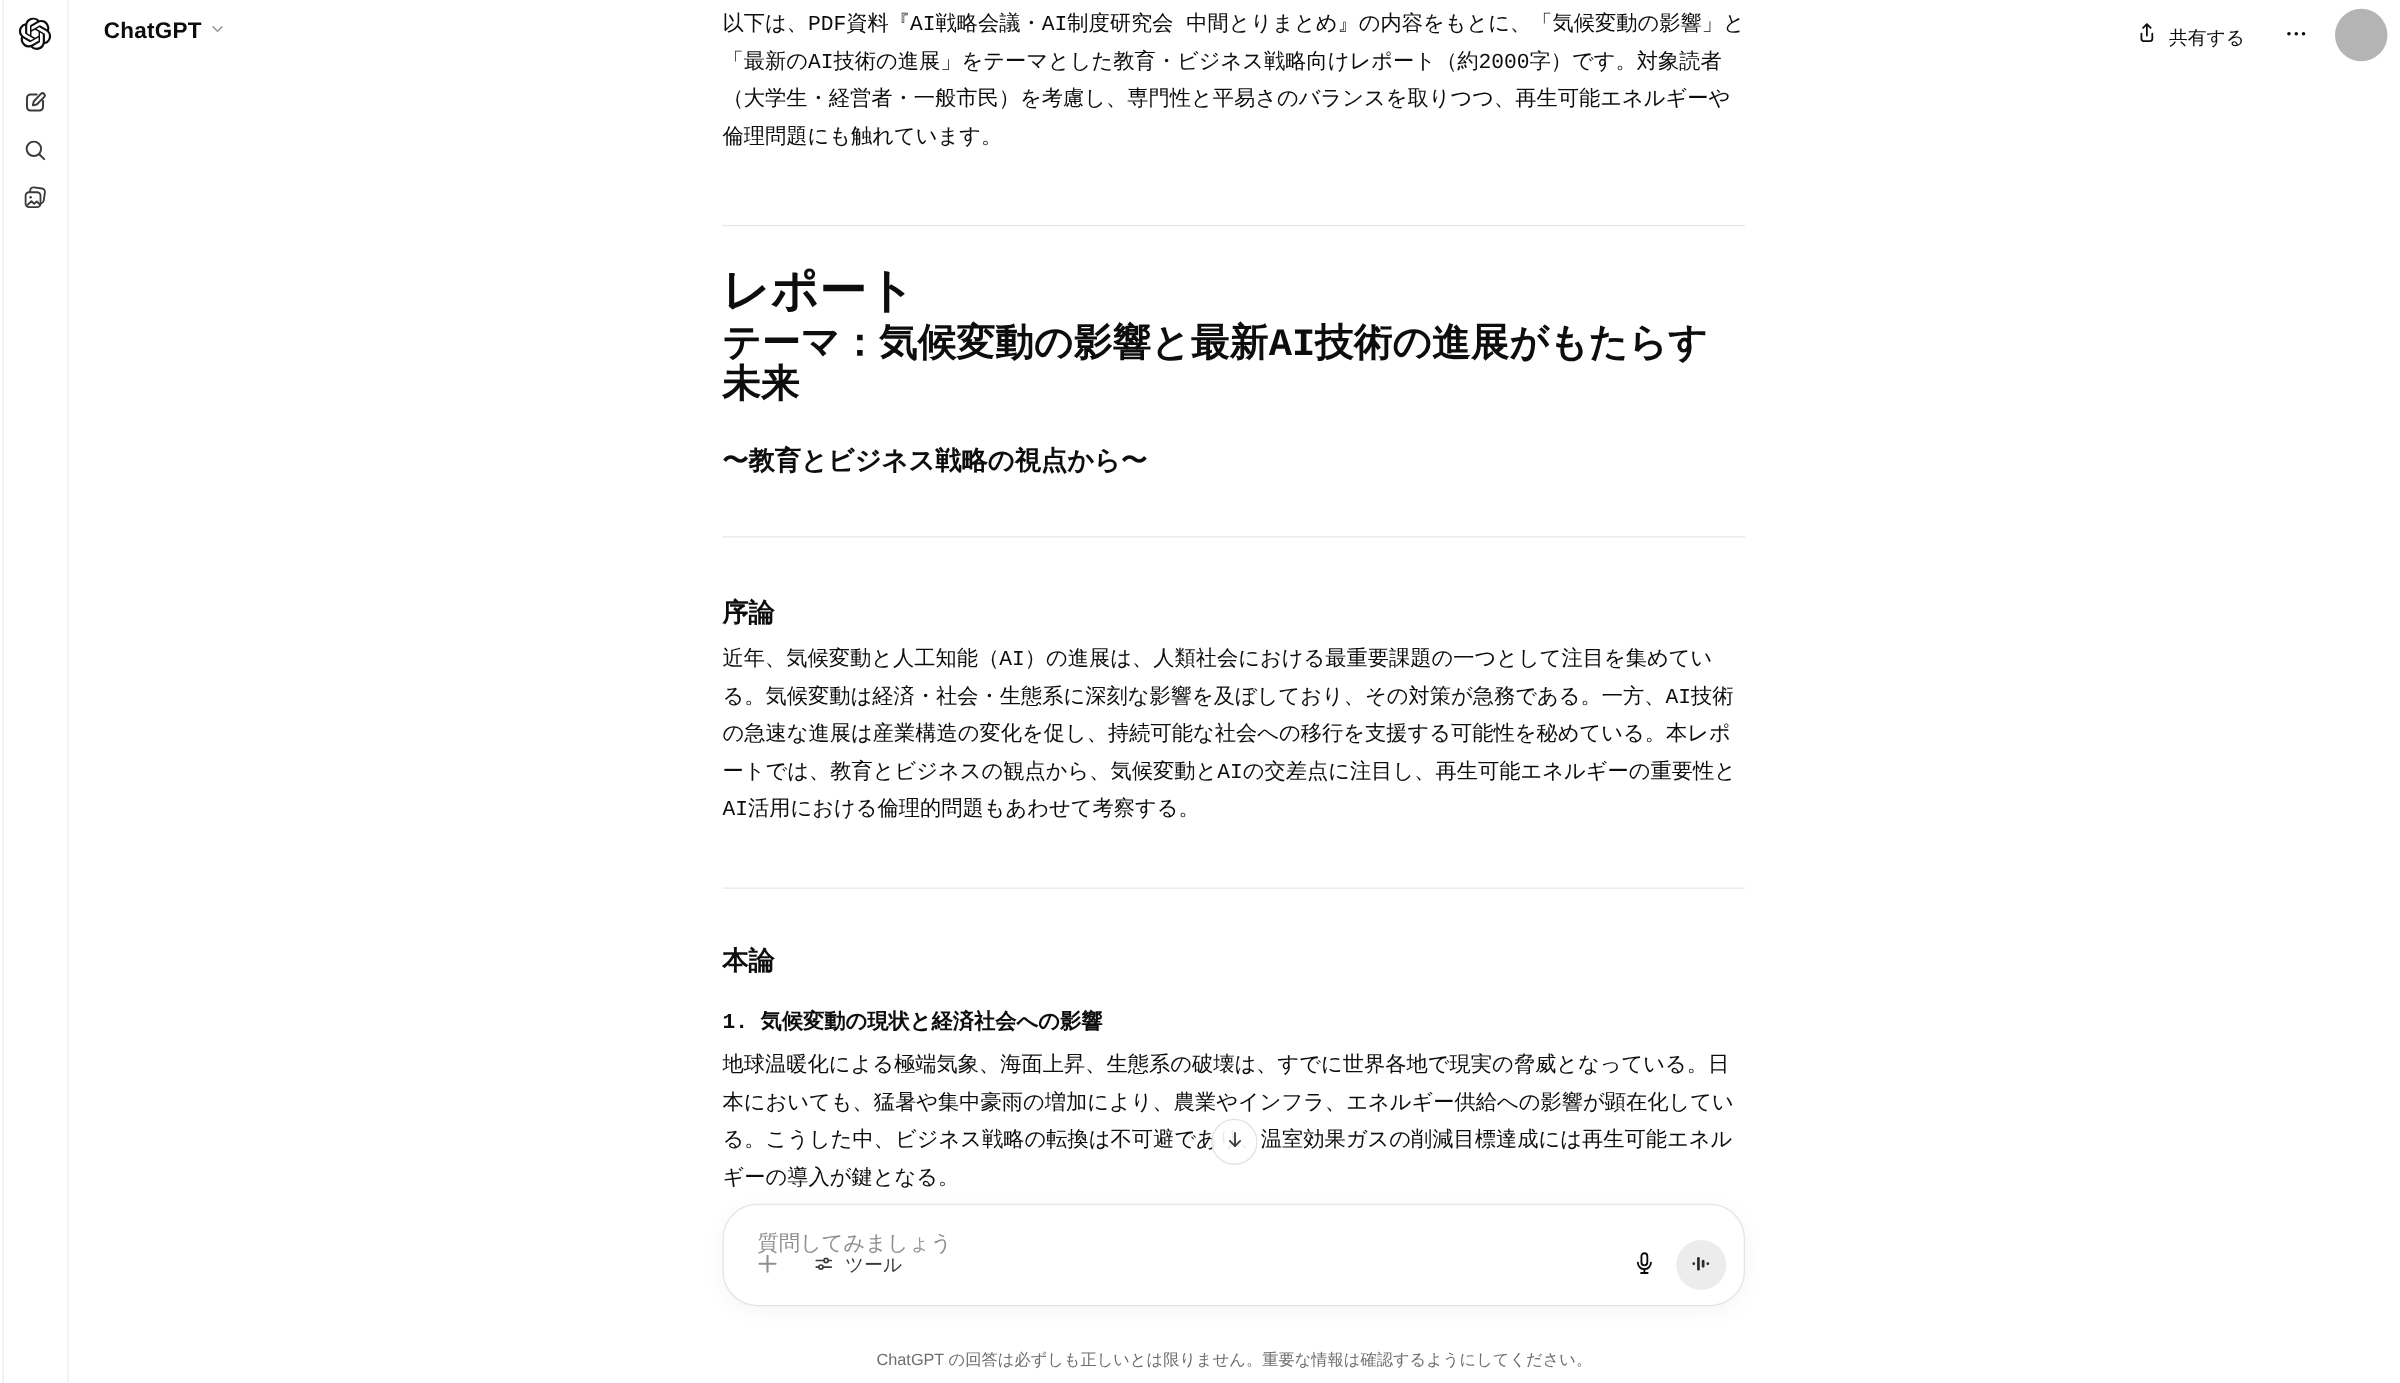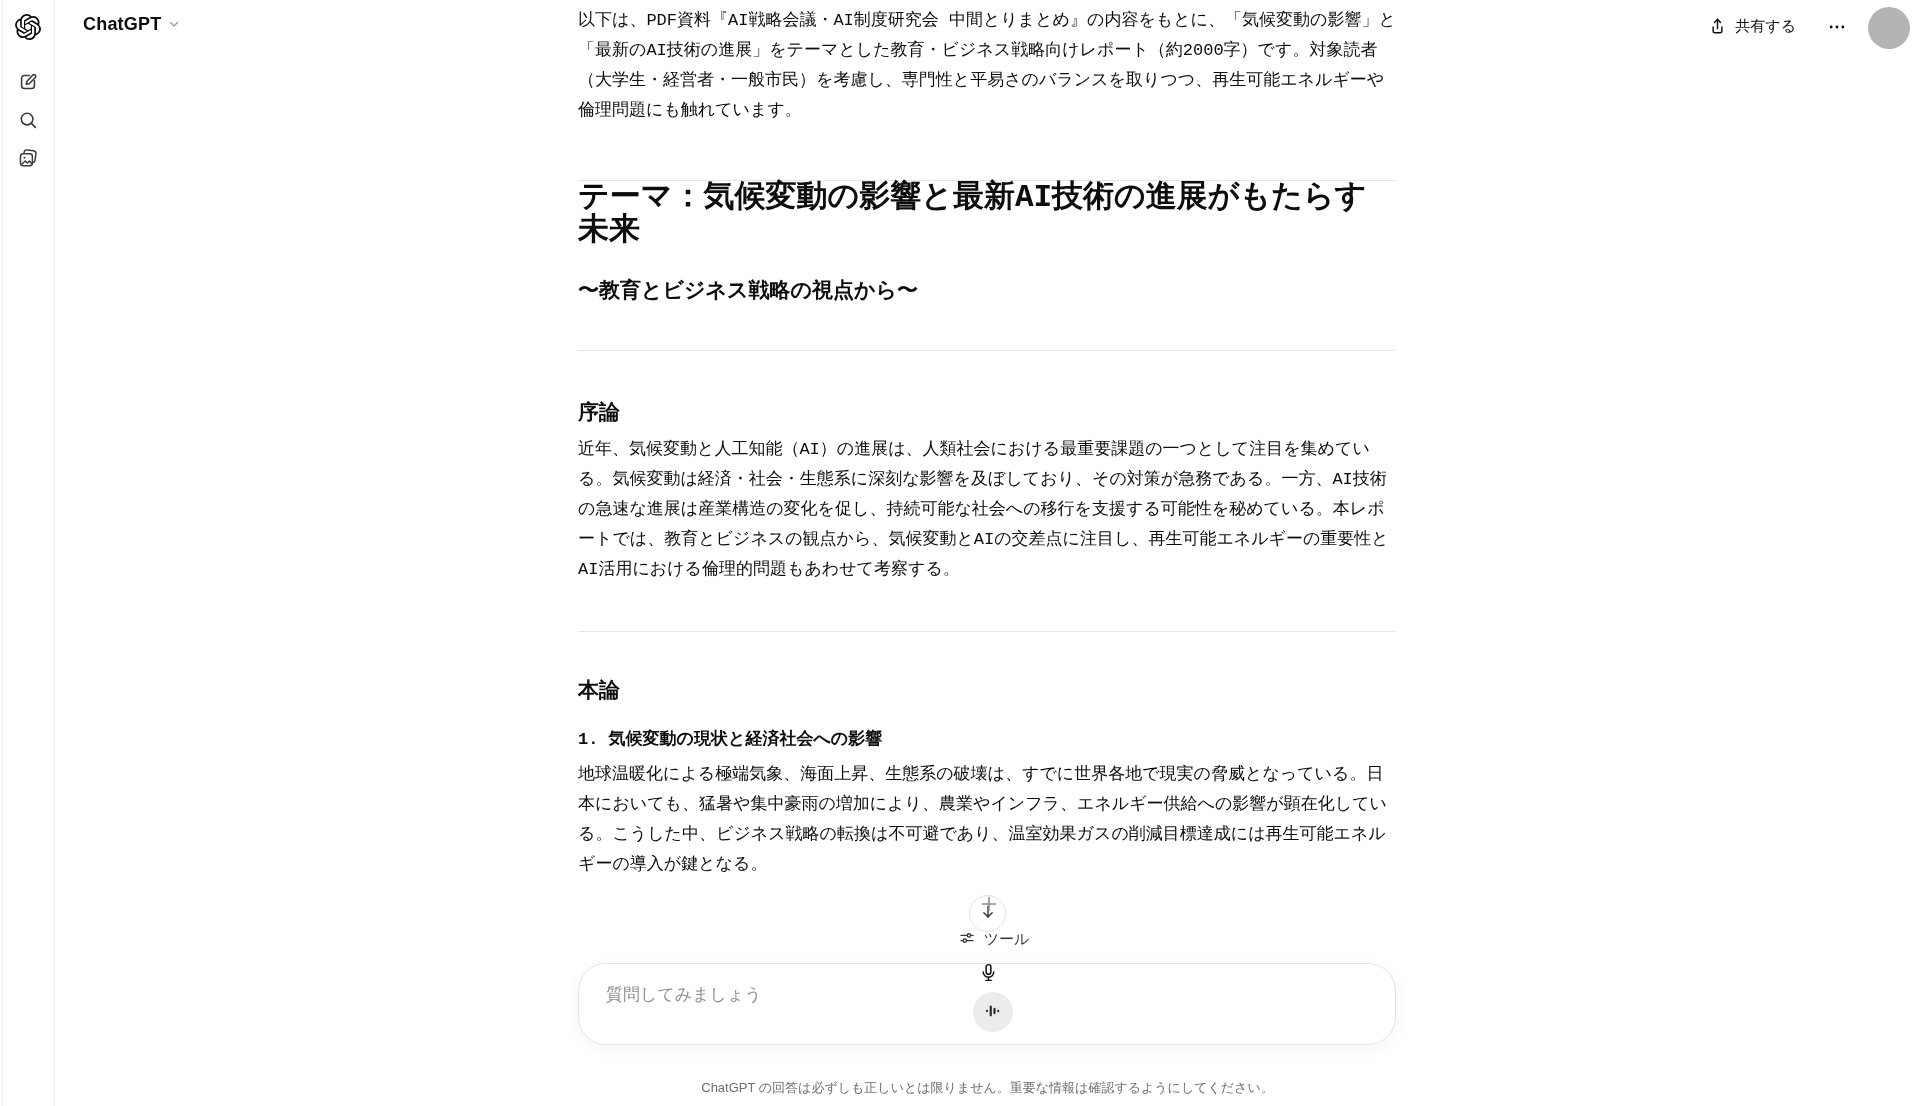--- a/index.html
+++ b/index.html
@@ -19,7 +19,7 @@
     padding:4px 8px; border-radius:8px; cursor:pointer; }
   .brand-label { font-size:18px; font-weight:600; color:#0d0d0d; letter-spacing:.2px; }
   .header-actions { position:absolute; right:10px; top:7px; display:flex; align-items:center; gap:14px; }
-  .share-btn { display:flex; align-items:flex-start; gap:8px; padding:6px 10px; border-radius:999px;
+  .share-btn { display:flex; align-items:flex-end; gap:8px; padding:6px 10px; border-radius:999px;
     cursor:pointer; font-size:15px; color:#0d0d0d; background:transparent; border:none; }
   .more-btn { width:34px; height:34px; display:flex; align-items:center; justify-content:center;
     border:none; background:transparent; cursor:pointer; border-radius:50%; }

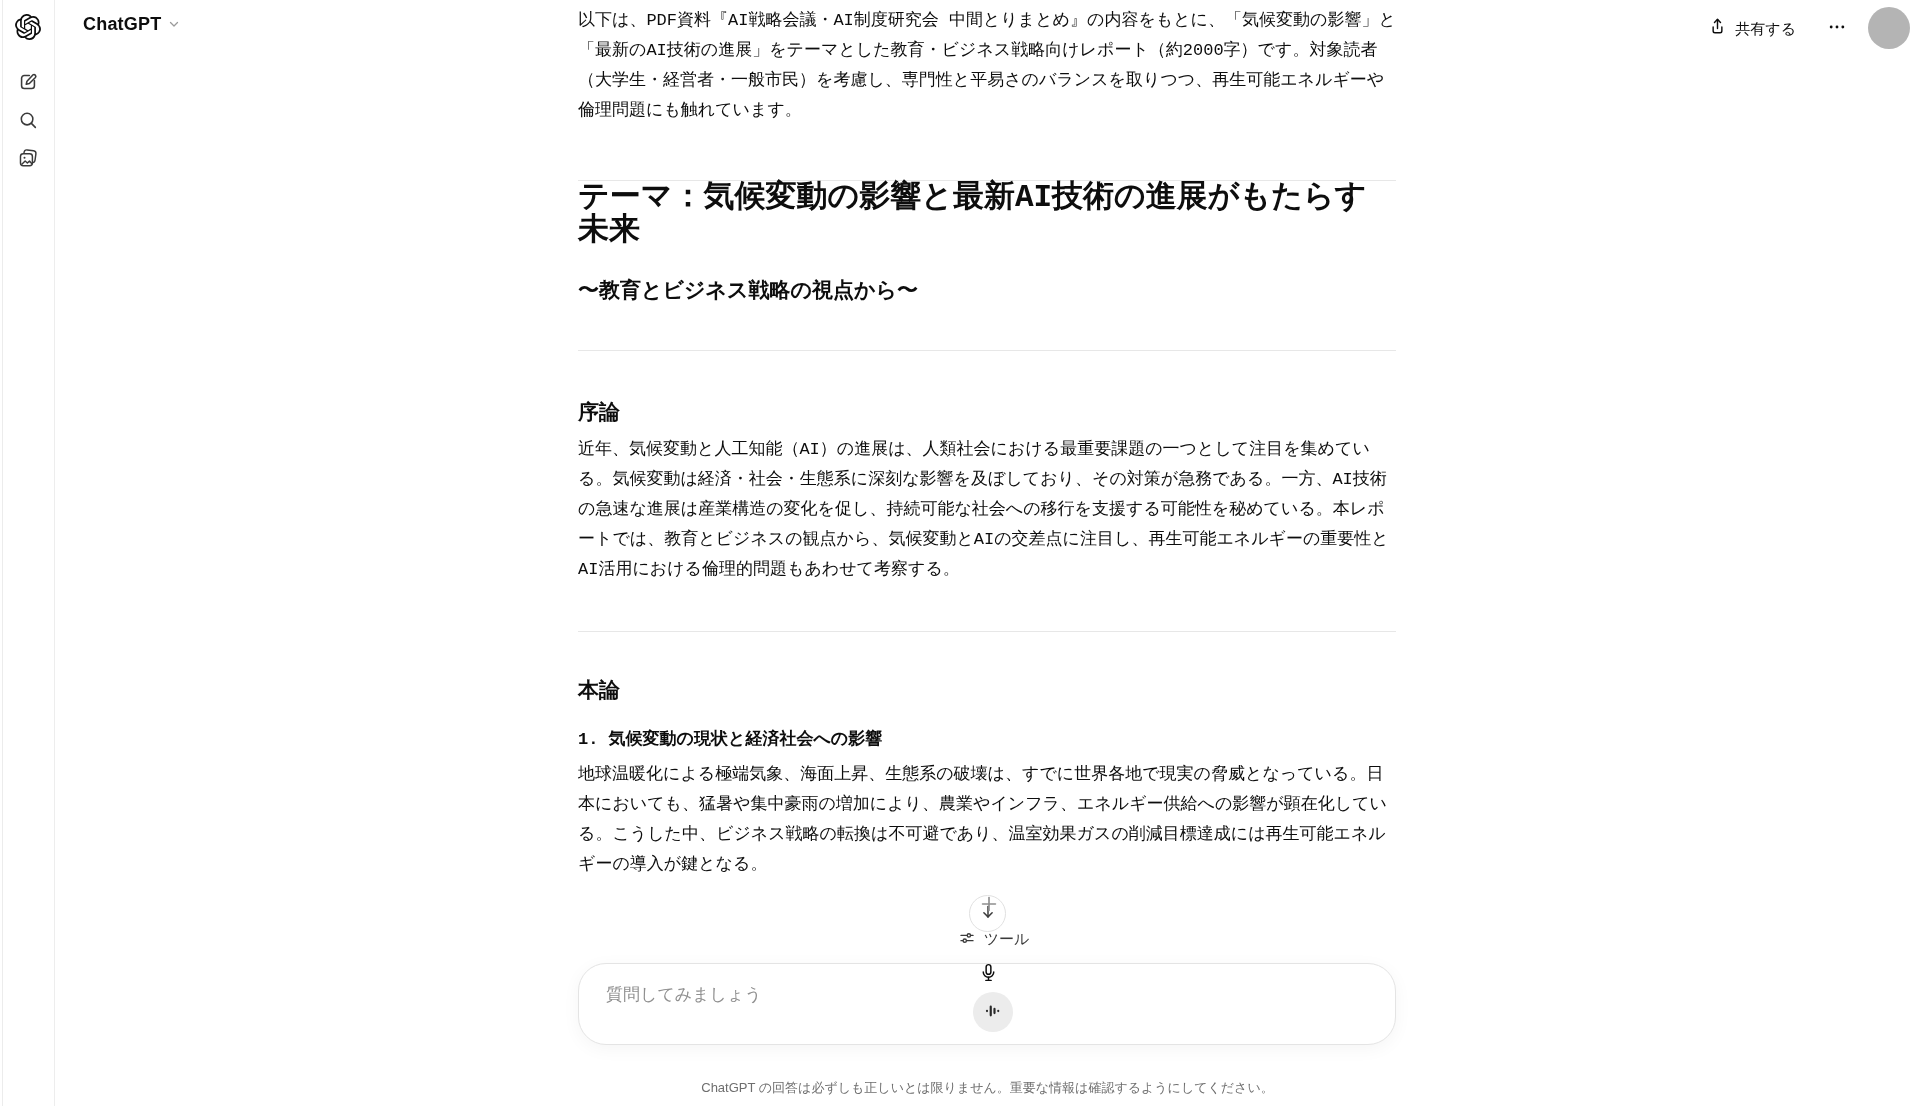--- a/index.html
+++ b/index.html
@@ -141,6 +141,7 @@
 <main class="thread">
   <p class="p-intro">以下は、PDF資料『AI戦略会議・AI制度研究会 中間とりまとめ』の内容をもとに、「気候変動の影響」と「最新のAI技術の進展」をテーマとした教育・ビジネス戦略向けレポート（約2000字）です。対象読者（大学生・経営者・一般市民）を考慮し、専門性と平易さのバランスを取りつつ、再生可能エネルギーや倫理問題にも触れています。</p>
   <hr class="md-divider hr1">
+  <h1 class="md">レポート</h1>
   <h2 class="md">テーマ：気候変動の影響と最新AI技術の進展がもたらす未来</h2>
   <h3 class="md h3-sub">〜教育とビジネス戦略の視点から〜</h3>
   <hr class="md-divider hr2">

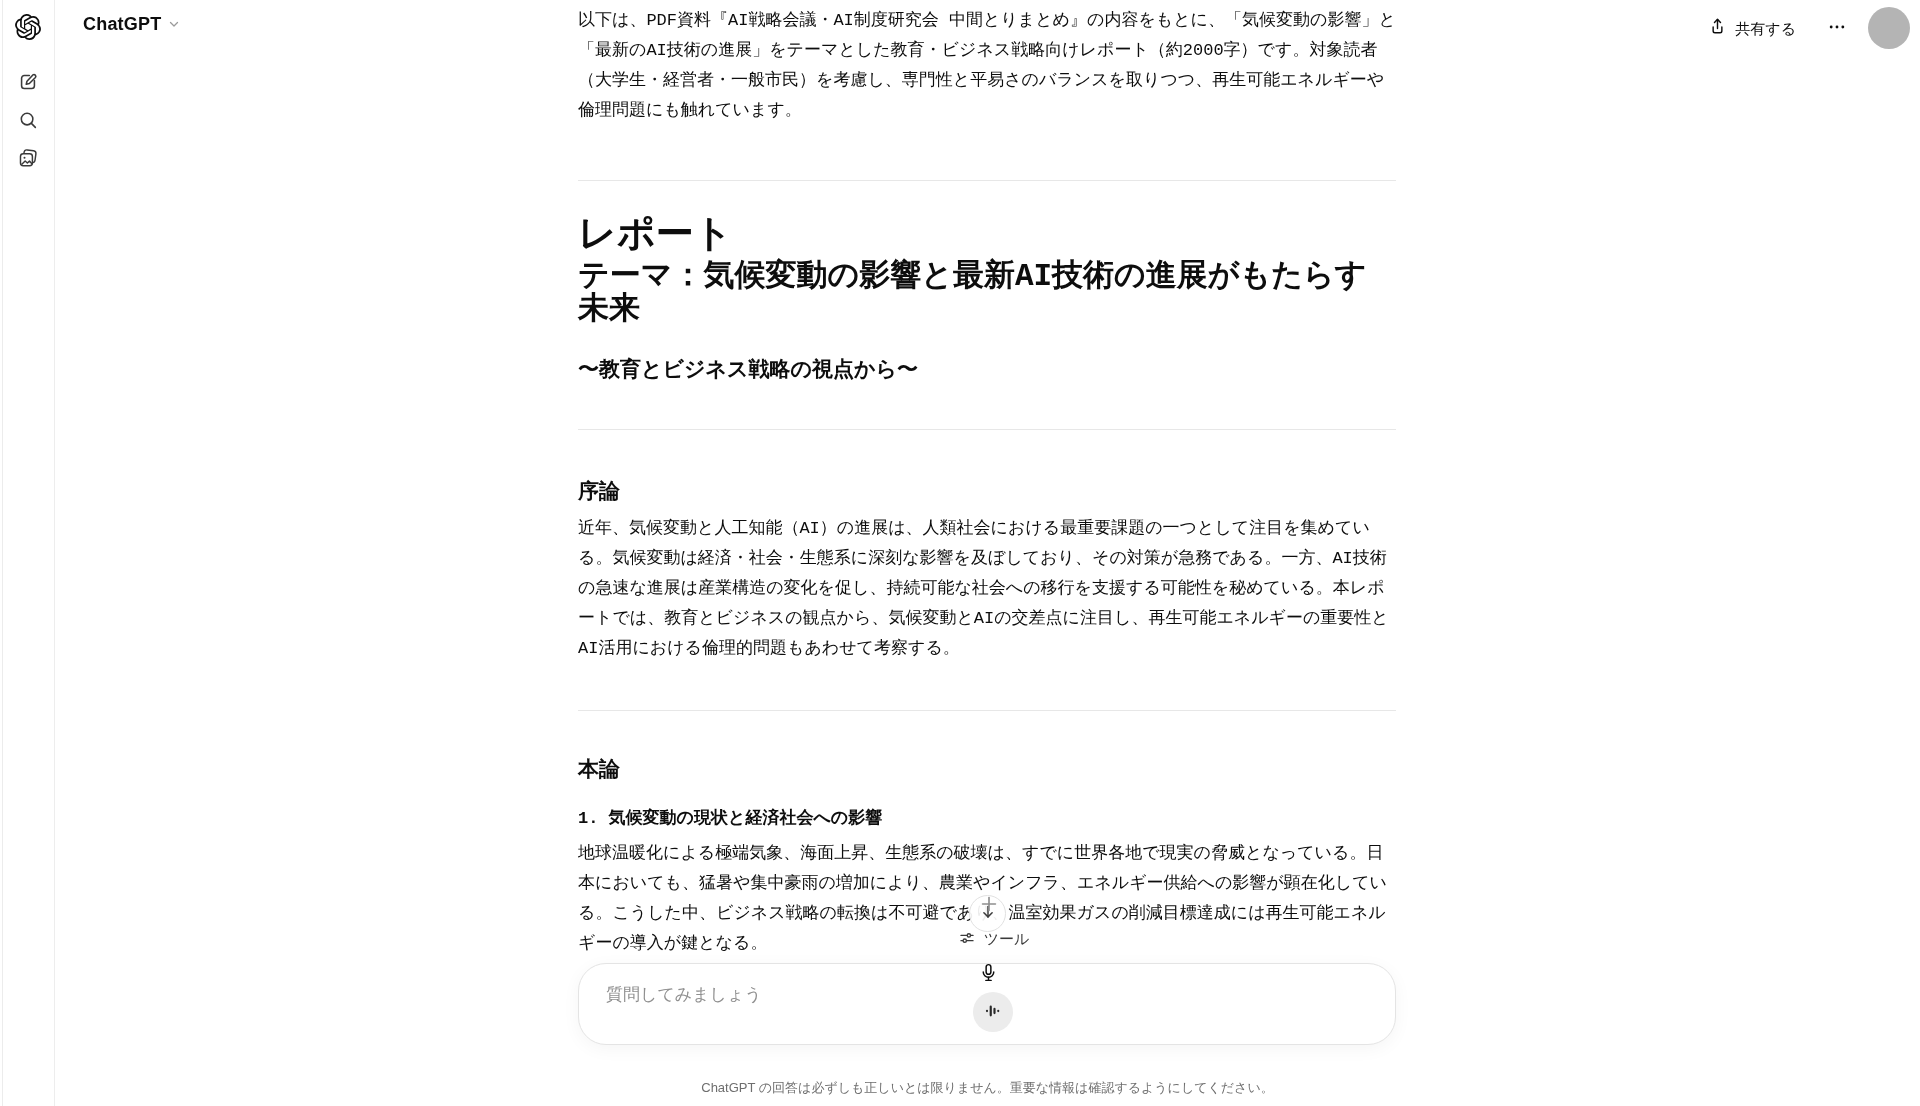--- a/index.html
+++ b/index.html
@@ -53,7 +53,7 @@
     border:1px solid #e4e4e4; border-radius:28px; box-shadow:0 4px 18px rgba(0,0,0,.045); }
   .composer-input { position:absolute; left:27px; top:18px; right:27px; font-size:17px; line-height:26px;
     color:#8f8f8f; cursor:text; }
-  .composer-row { position:absolute; left:17px; right:14px; bottom:12px; display:flex; align-items:center;flex-direction:column; }
+  .composer-row { position:absolute; left:17px; right:14px; bottom:12px; display:flex; align-items:center; }
   .icon-btn { width:36px; height:36px; display:flex; align-items:center; justify-content:center;
     background:transparent; border:none; cursor:pointer; border-radius:50%; }
   .tools-btn { display:flex; align-items:center; gap:8px; margin-left:10px; padding:6px 8px;

